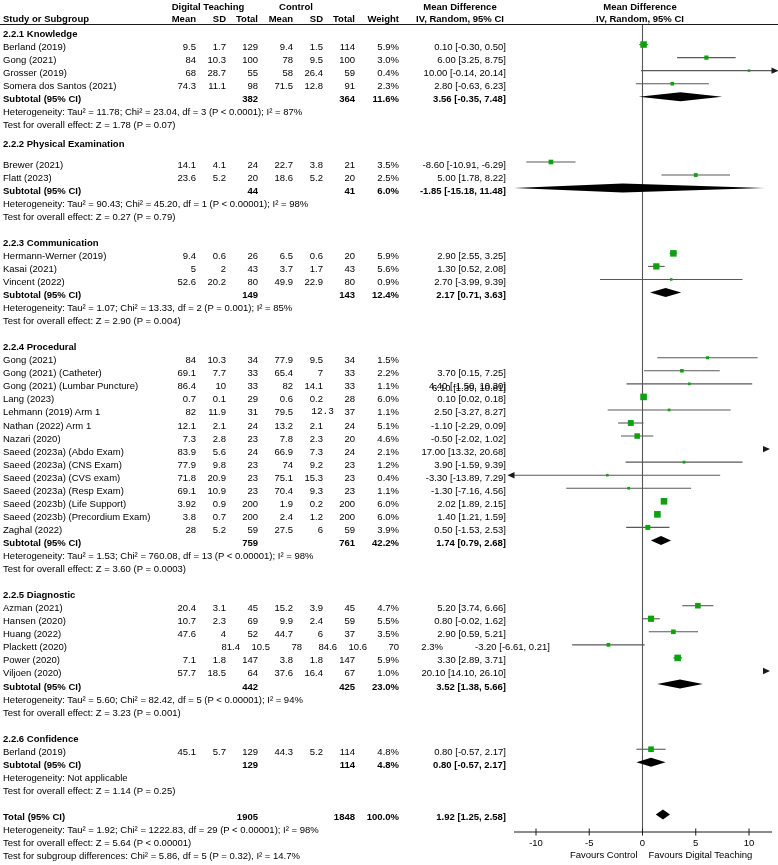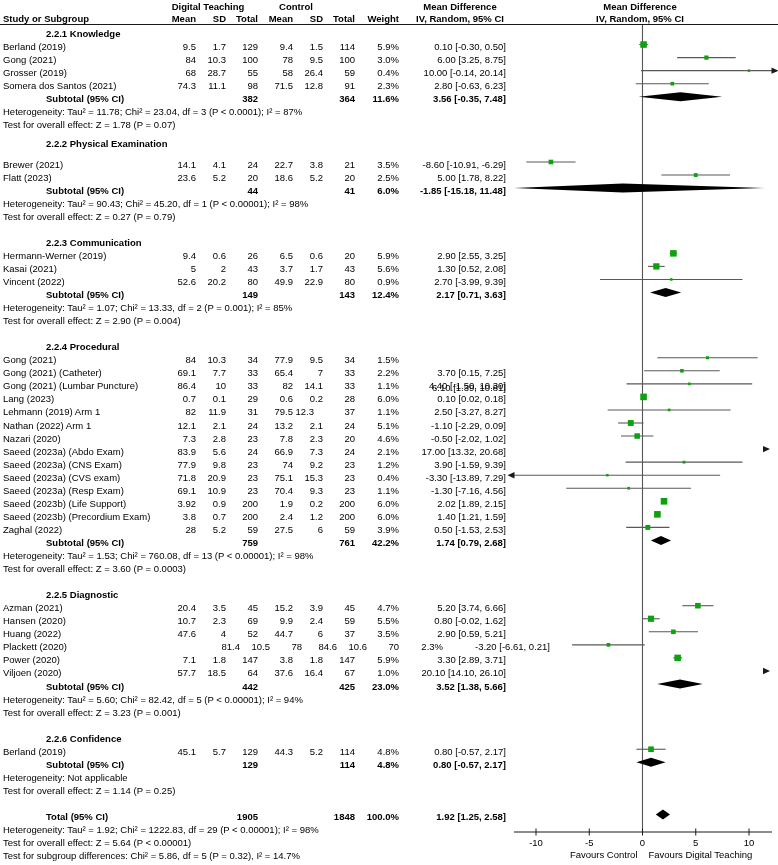--- a/index.html
+++ b/index.html
@@ -15,7 +15,7 @@
   .line{position:absolute; left:0; width:778px; height:13px; line-height:13px; white-space:nowrap;}
   .label{position:absolute; left:3px;}
   .cell{position:absolute; text-align:right;}
-  .bold{font-weight:bold;margin-left:43px;}
+  .bold{font-weight:bold;}
   #plot{position:absolute; left:0; top:0; pointer-events:none;}
   #plot text{font-family:"Liberation Sans", sans-serif;}
 </style>

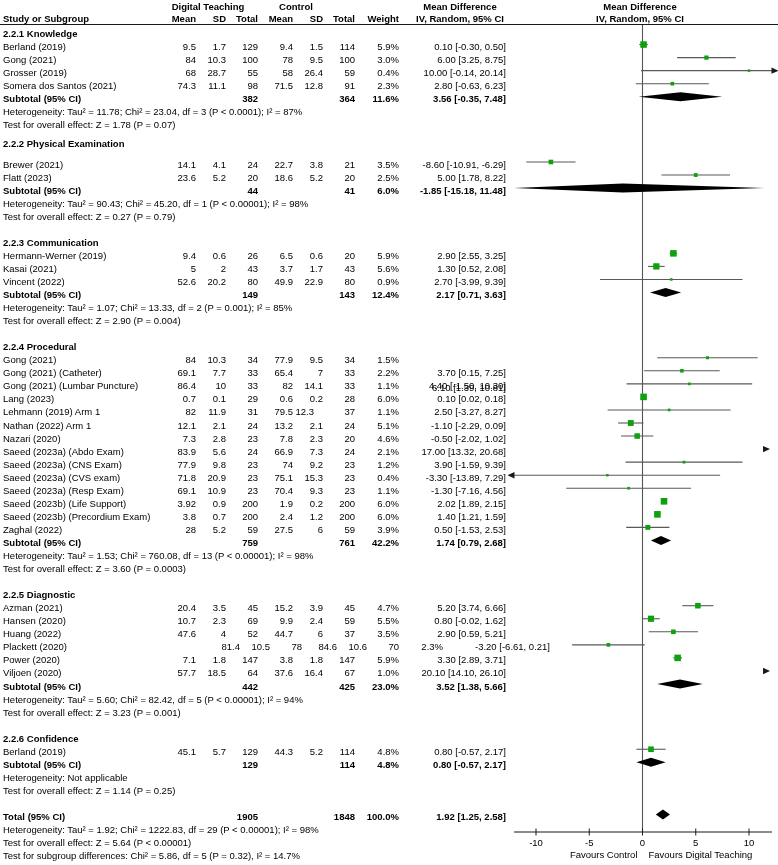--- a/index.html
+++ b/index.html
@@ -243,7 +243,7 @@
         <span class="cell" style="right: 552px;">11.9</span>
         <span class="cell" style="right: 520px;">31</span>
         <span class="cell" style="right: 485px;">79.5</span>
-        <span class="cell" style="right: 464px;">12.3</span>
+        <span class="cell" style="right: 444px; font-family: Liberation Mono, monospace;">12.3</span>
         <span class="cell" style="right: 423px;">37</span>
         <span class="cell" style="right: 379px;">1.1%</span>
         <span class="cell" style="right: 272px;">2.50 [-3.27, 8.27]</span>

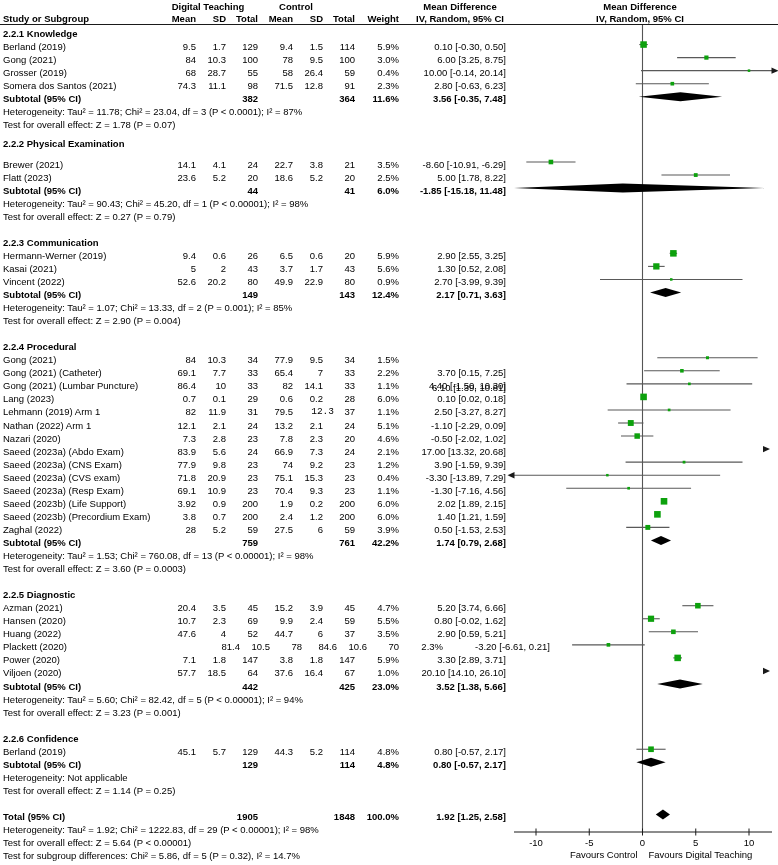--- a/index.html
+++ b/index.html
@@ -366,7 +366,7 @@
       <div class="line" style="top: 601.2px;">
         <span class="label">Azman (2021)</span>
         <span class="cell" style="right: 582px;">20.4</span>
-        <span class="cell" style="right: 552px;">3.5</span>
+        <span class="cell" style="right: 552px;">3.1</span>
         <span class="cell" style="right: 520px;">45</span>
         <span class="cell" style="right: 485px;">15.2</span>
         <span class="cell" style="right: 455px;">3.9</span>

